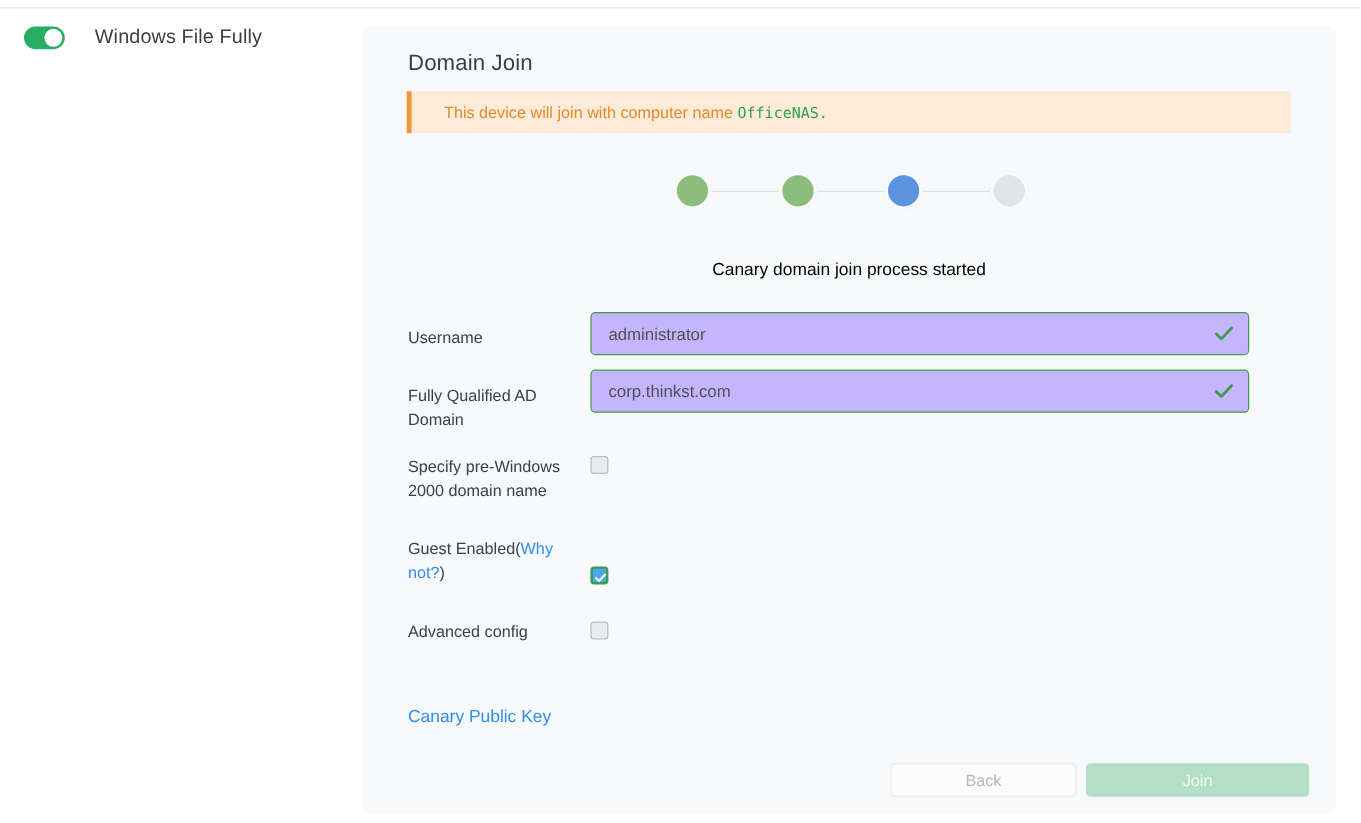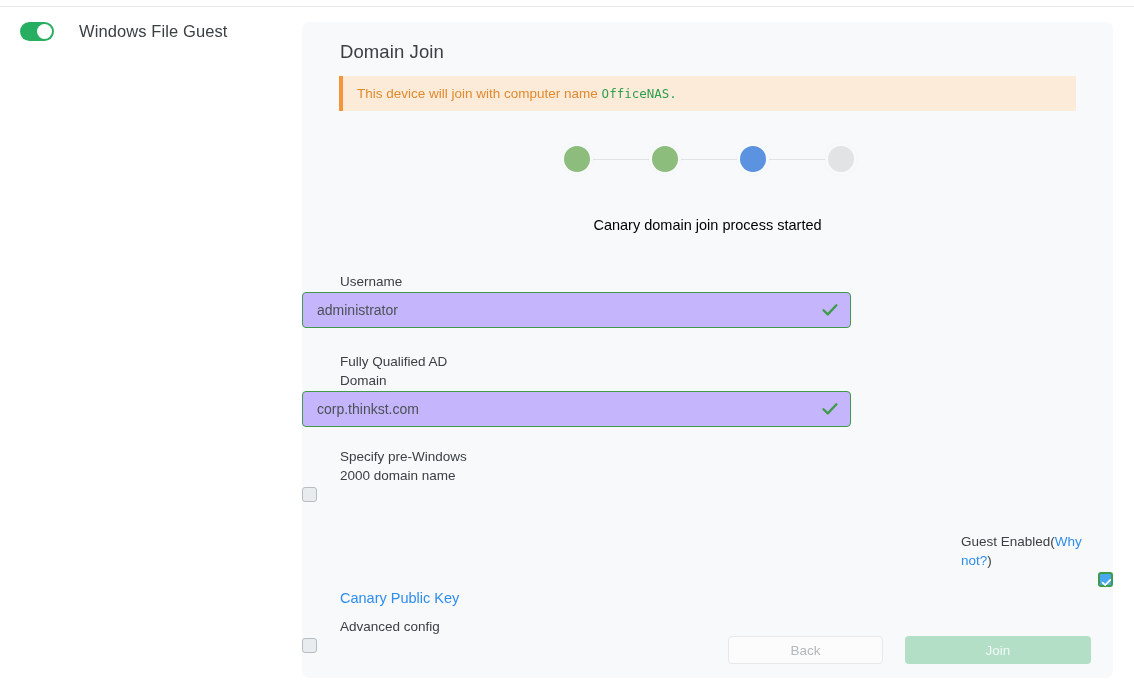--- a/index.html
+++ b/index.html
@@ -250,7 +250,7 @@
     <div class="toggle">
       <div class="knob"></div>
     </div>
-    <div class="service-label">Windows File Guest</div>
+    <div class="service-label">Windows File Fully</div>
   </div>
 
   <div class="panel">

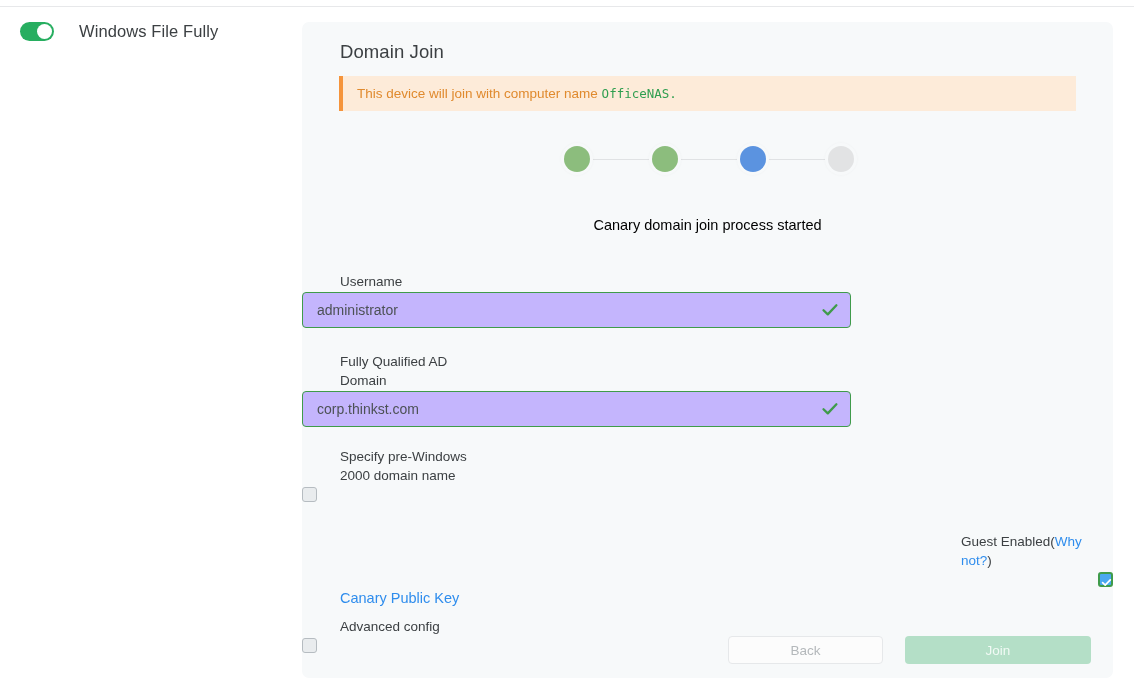--- a/index.html
+++ b/index.html
@@ -80,7 +80,7 @@
     align-items: center;
   }
   .alert-text {
-    padding-left: 14px;
+    padding-left: 27px;
     font-size: 13.5px;
     color: #e08a2e;
     white-space: nowrap;

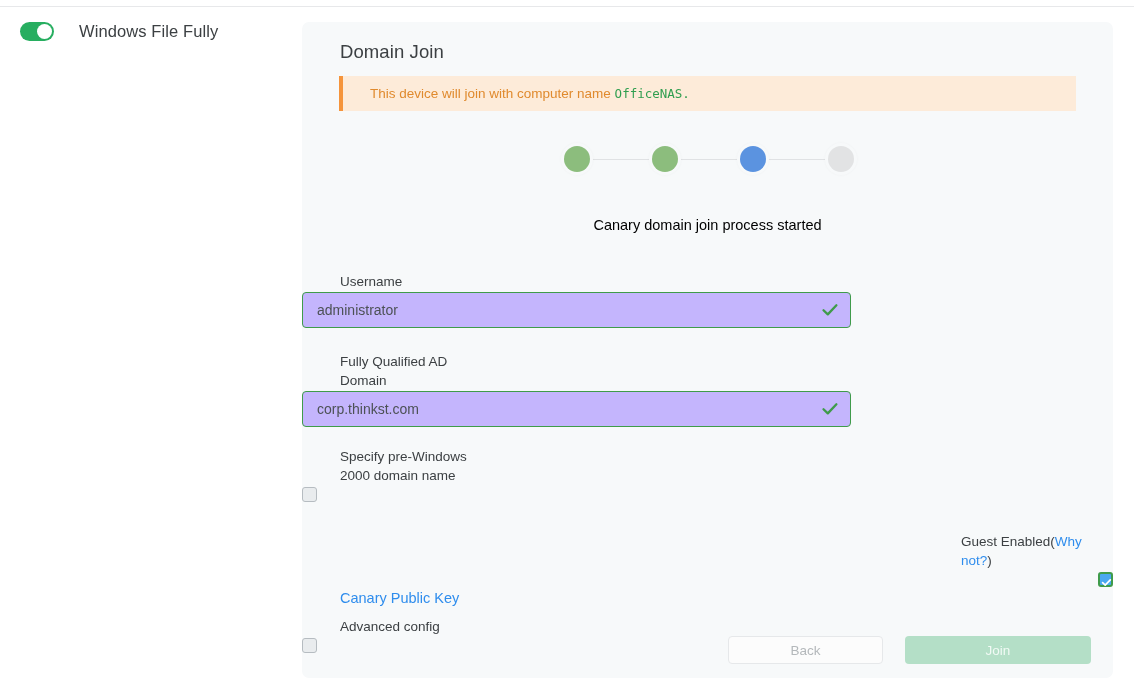--- a/index.html
+++ b/index.html
@@ -138,7 +138,6 @@
     display: flex;
     align-items: flex-start;
     margin-bottom: 12px;
-    flex-direction: column;
   }
   .form-label {
     width: 190px;

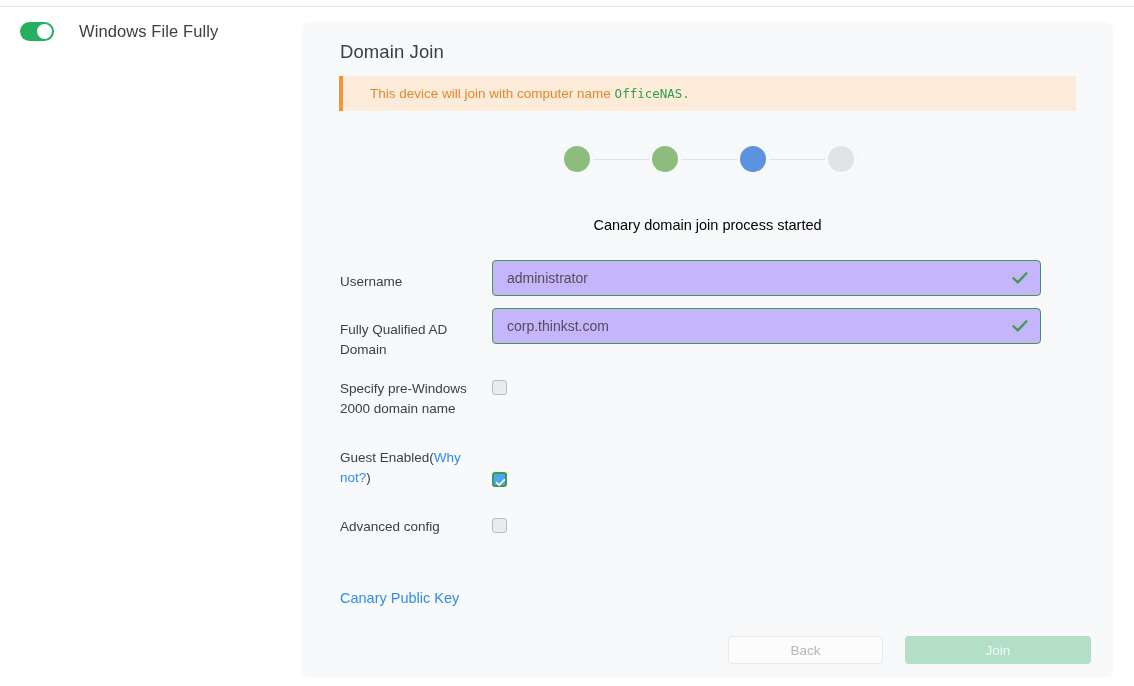--- a/index.html
+++ b/index.html
@@ -213,7 +213,7 @@
     display: flex;
     justify-content: flex-end;
     padding-right: 22px;
-    gap: 22px;
+    gap: 8px;
   }
   .btn {
     height: 28px;

